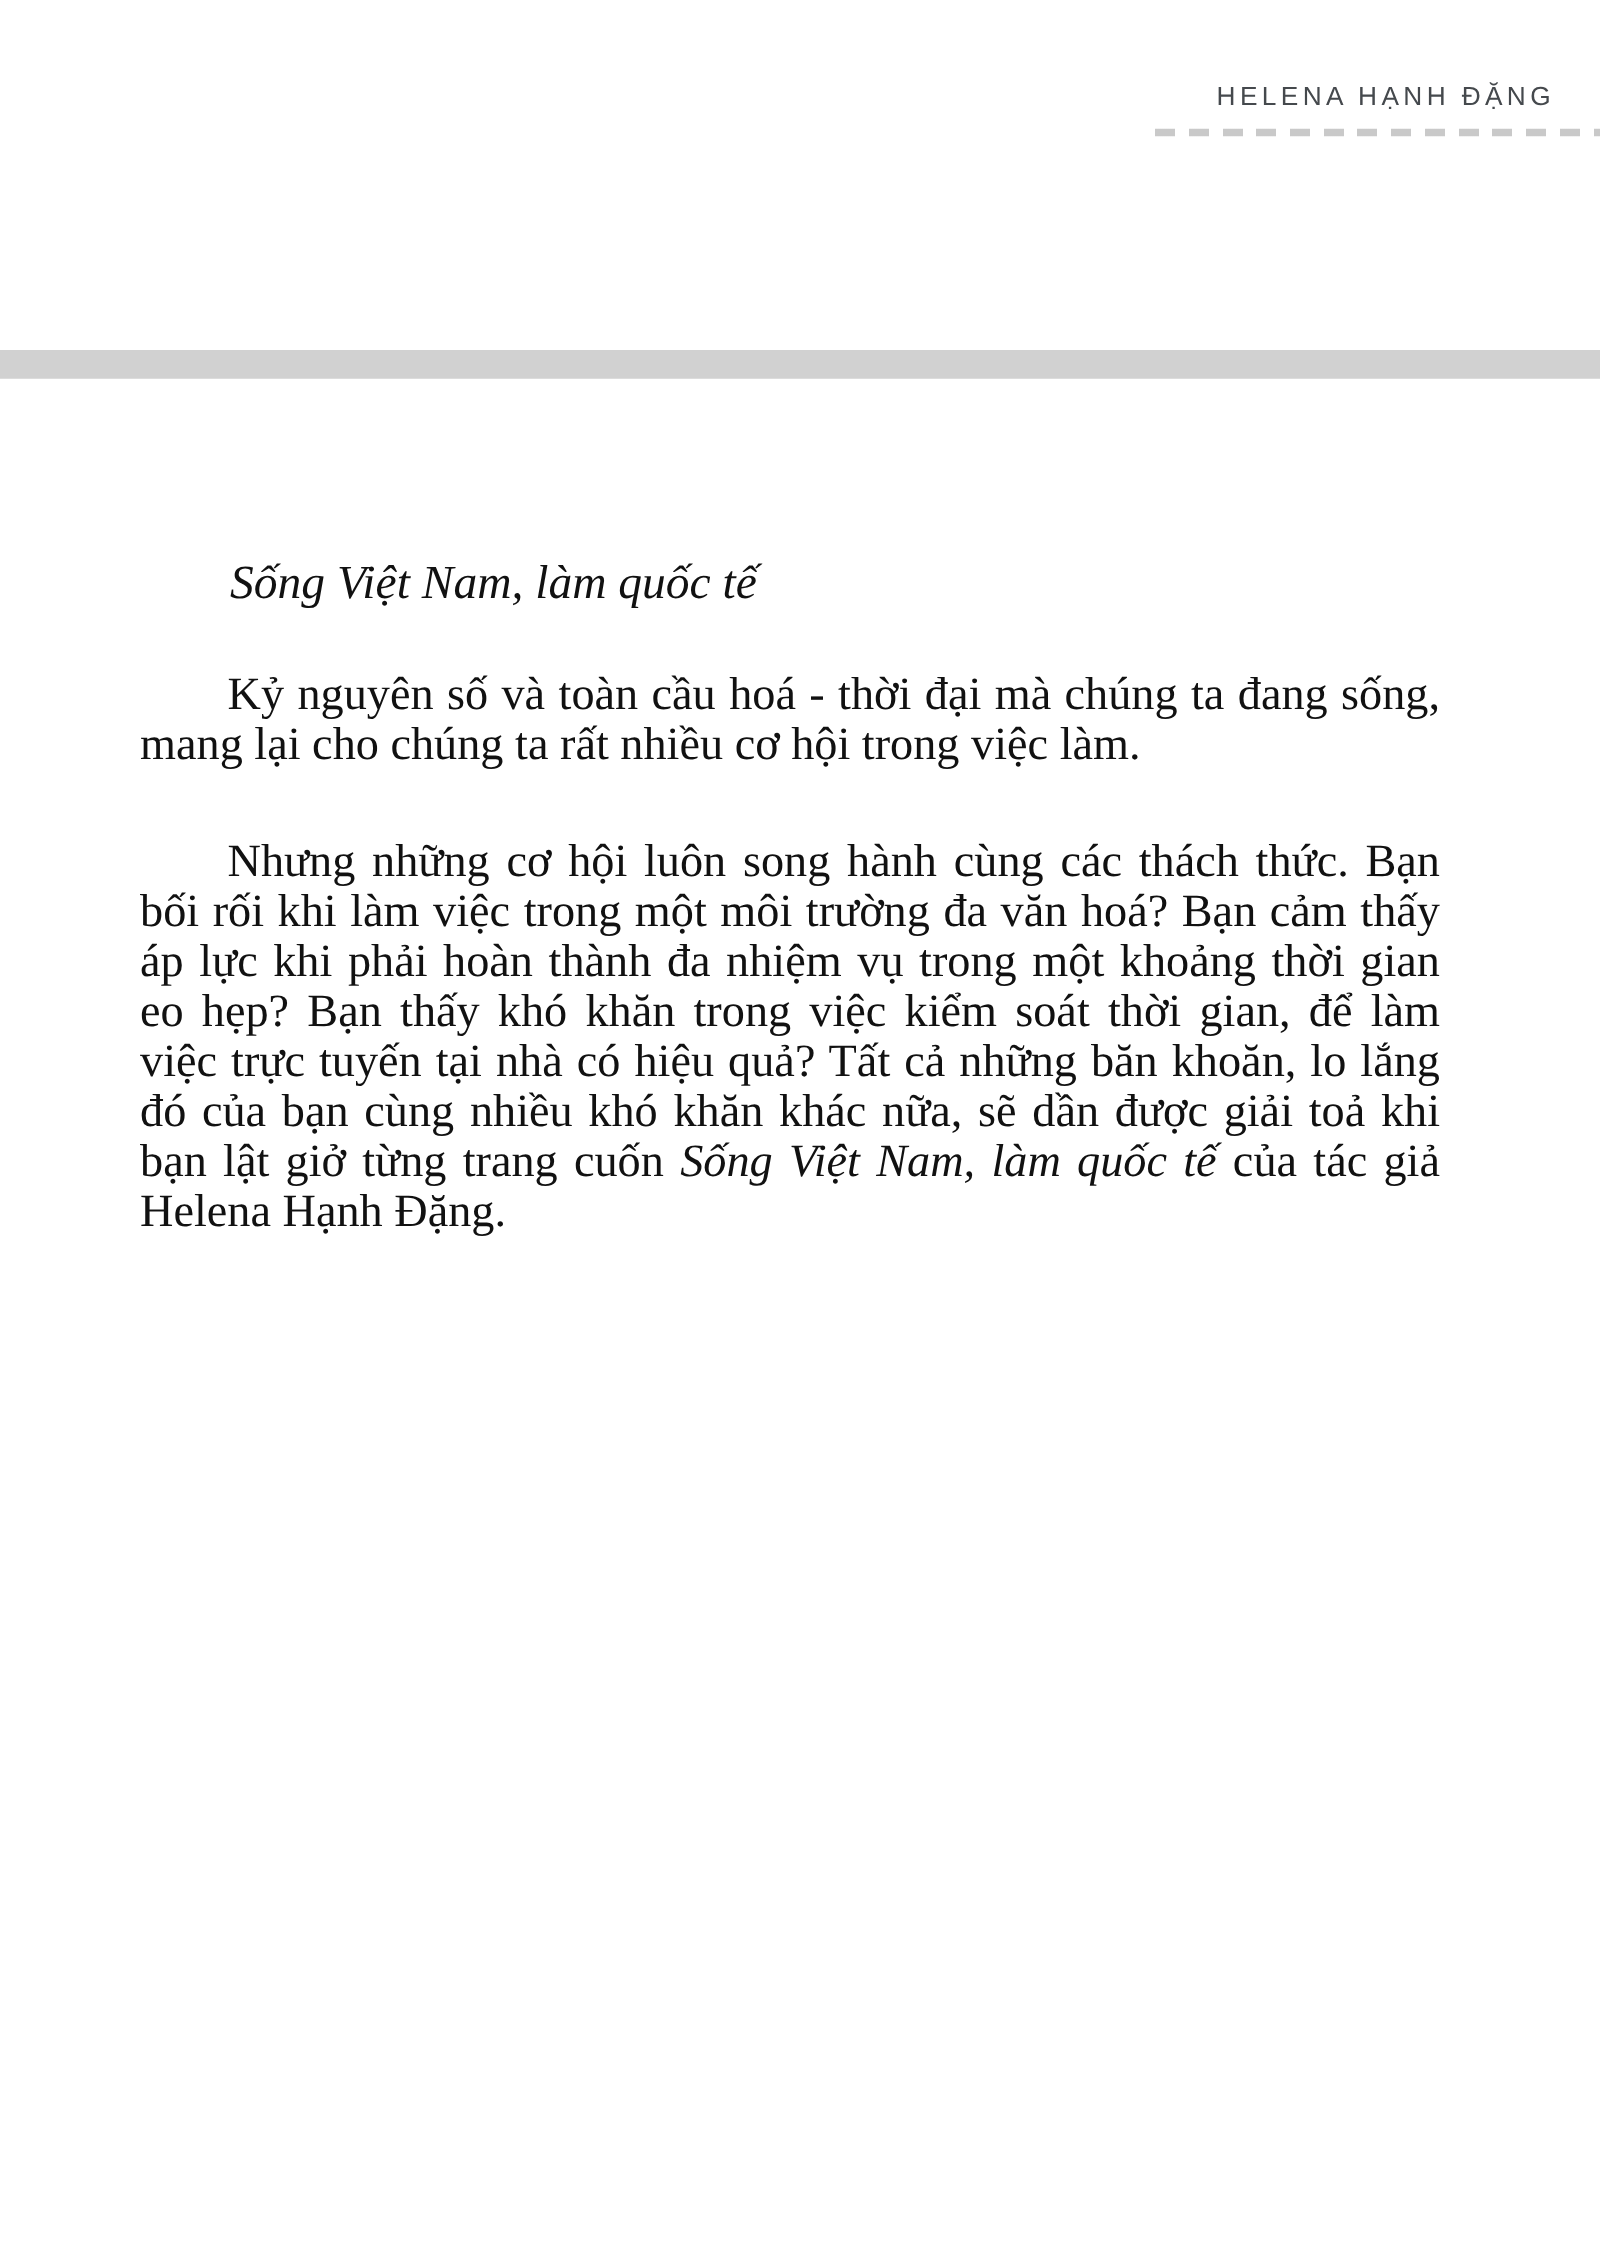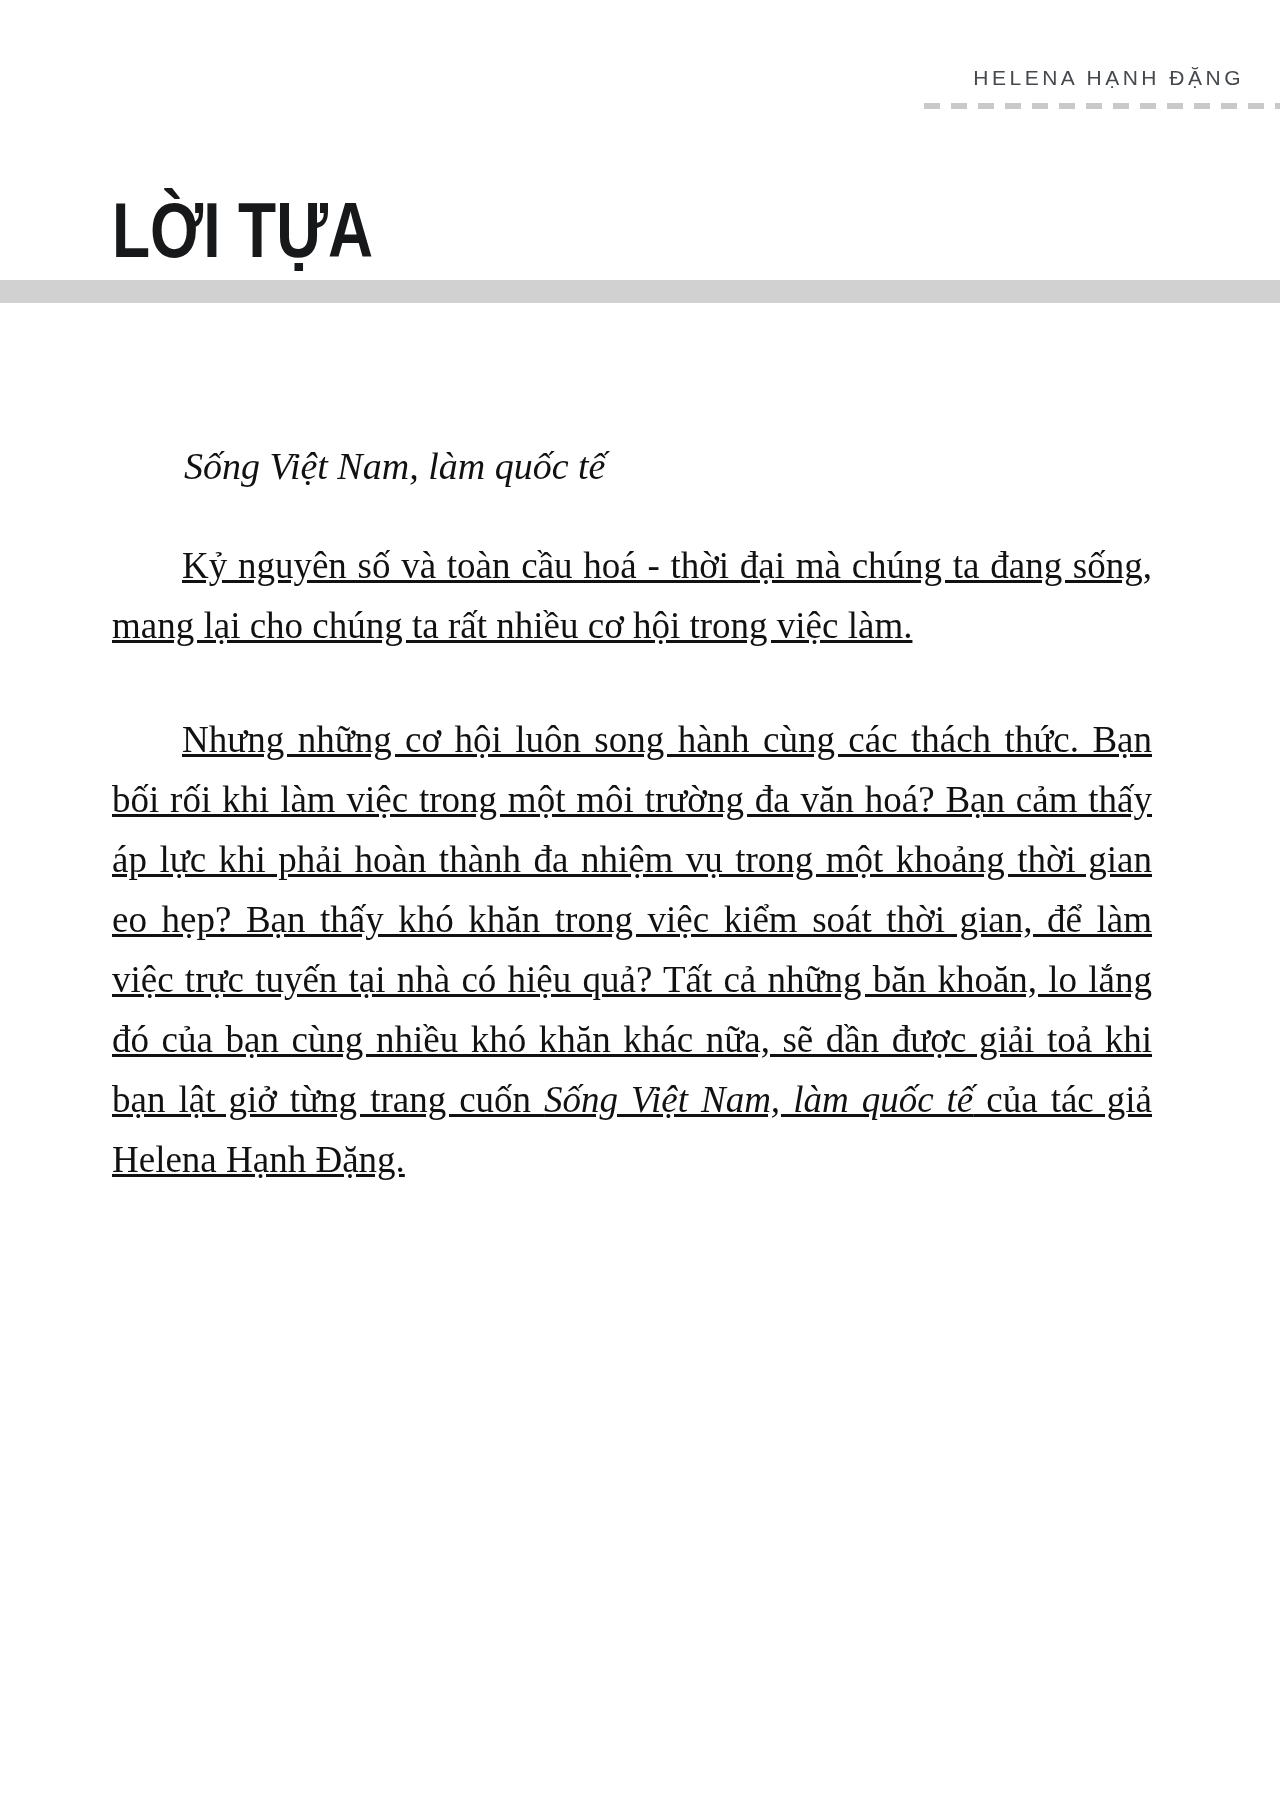--- a/index.html
+++ b/index.html
@@ -92,7 +92,6 @@
   <div class="running-author">HELENA HẠNH ĐẶNG</div>
   <div class="header-dashes"></div>
 
-  <h1 class="chapter-title"><span class="squeeze">LỜI TỰA</span></h1>
 
   <div class="divider-bar"></div>
 

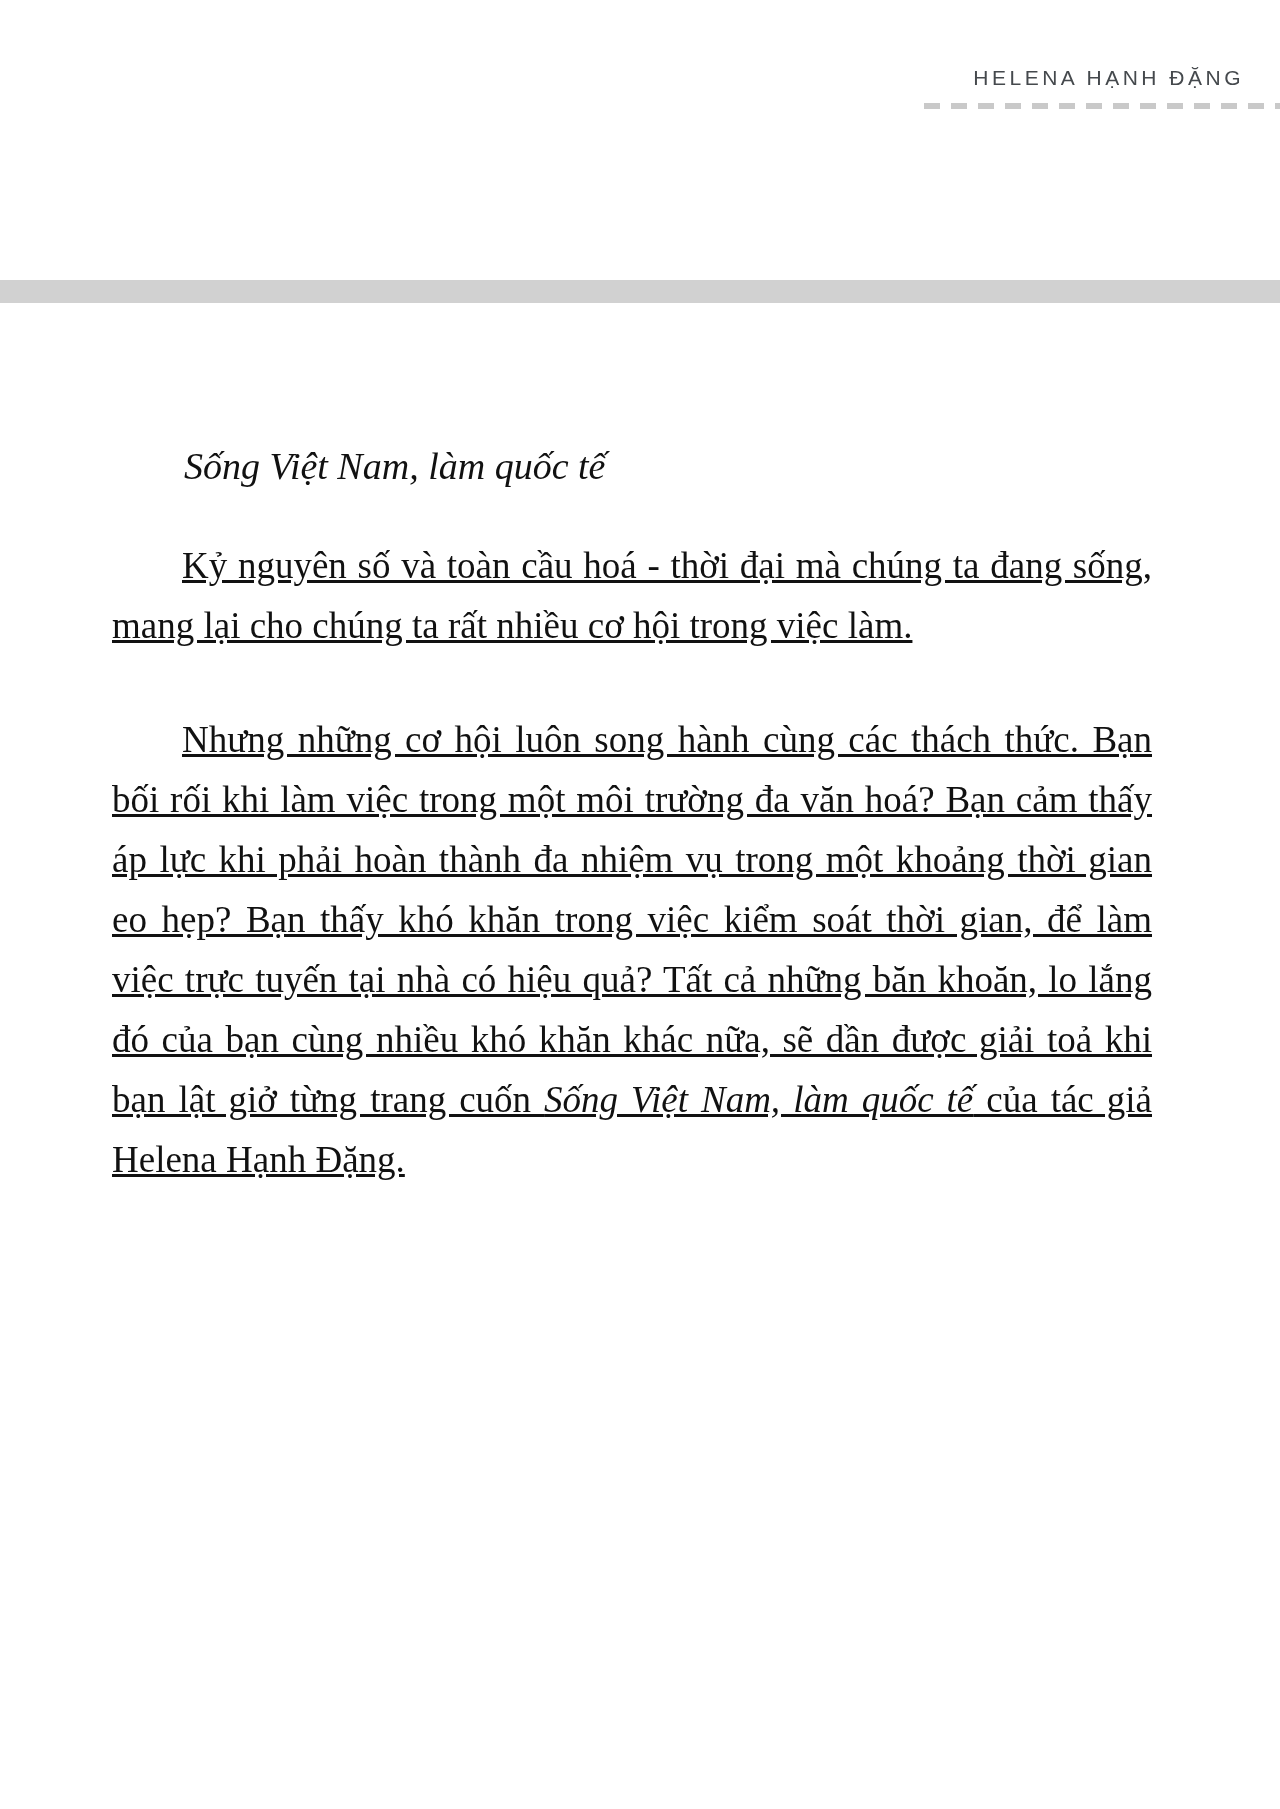--- a/index.html
+++ b/index.html
@@ -57,11 +57,10 @@
     margin:0 0 42px 0;
   }
   .body-col p {
-    font-size:37px; line-height:60px;
+    font-size:37px; line-height:40px;
     text-align:justify;
     text-indent:70px;
     margin:0 0 54px 0;
-    text-decoration:underline;
   }
   .book-title-italic { font-style:italic; }
 

